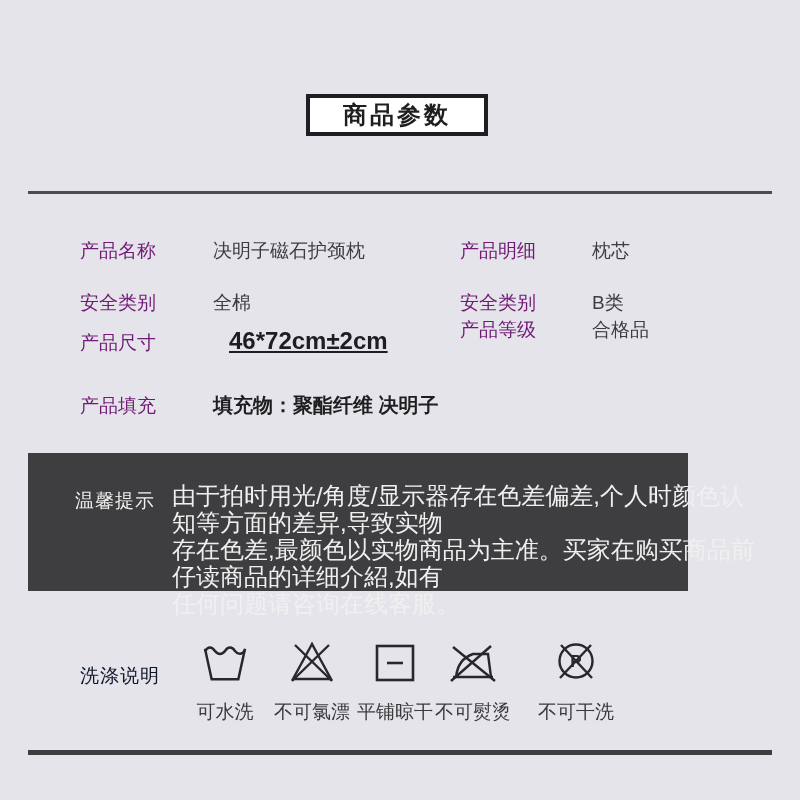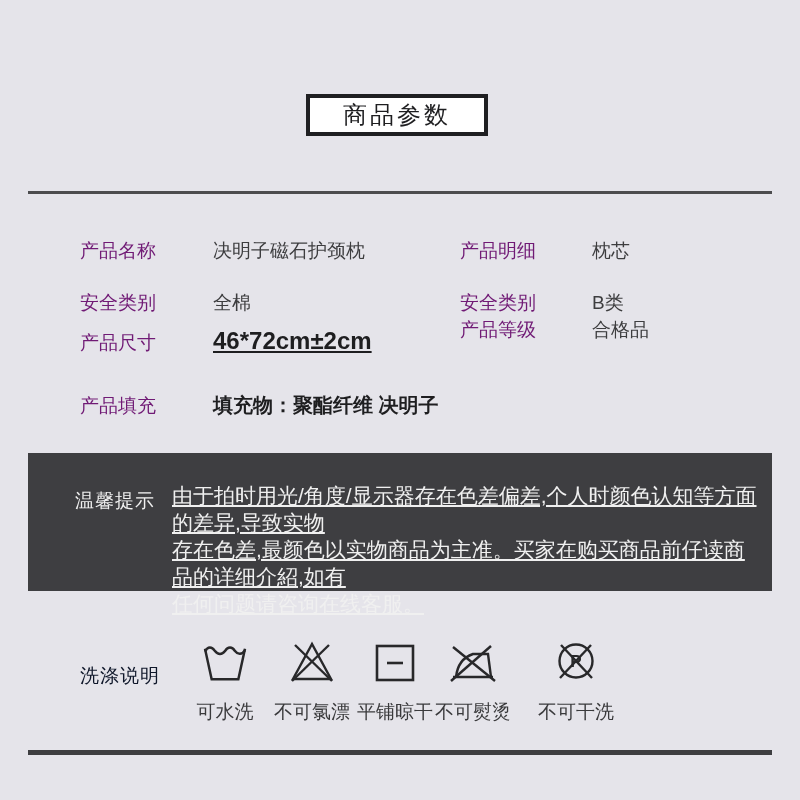--- a/index.html
+++ b/index.html
@@ -21,7 +21,7 @@
     display:flex; align-items:center; justify-content:center;
   }
   .title-box span {
-    font-size:24px; font-weight:normal; color:#1e1e20; letter-spacing:3px;
+    font-size:24px; font-weight:bold; color:#1e1e20; letter-spacing:3px;
   }
 
   .divider {

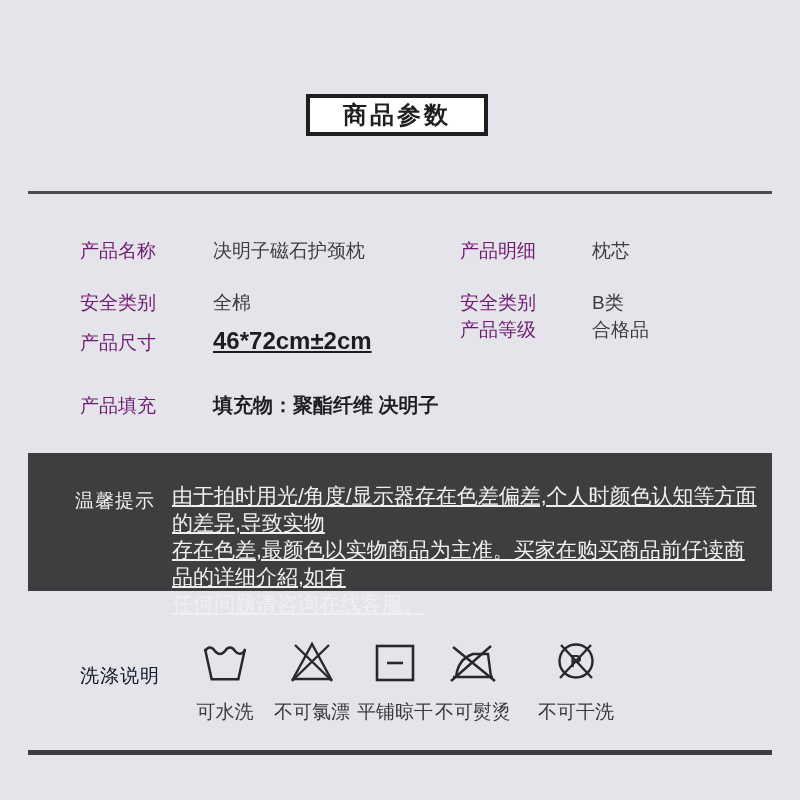--- a/index.html
+++ b/index.html
@@ -42,7 +42,7 @@
   .spec-row.col-right .lbl { width:132px; }
   .row-l1 { top:238px; }
   .row-l2 { top:290px; }
-  .row-l3 { top:327px; }
+  .row-l3 { top:327px;gap:16px; }
   .row-l4 { top:392px; }
   .row-r1 { top:238px; }
   .row-r2 { top:290px; }

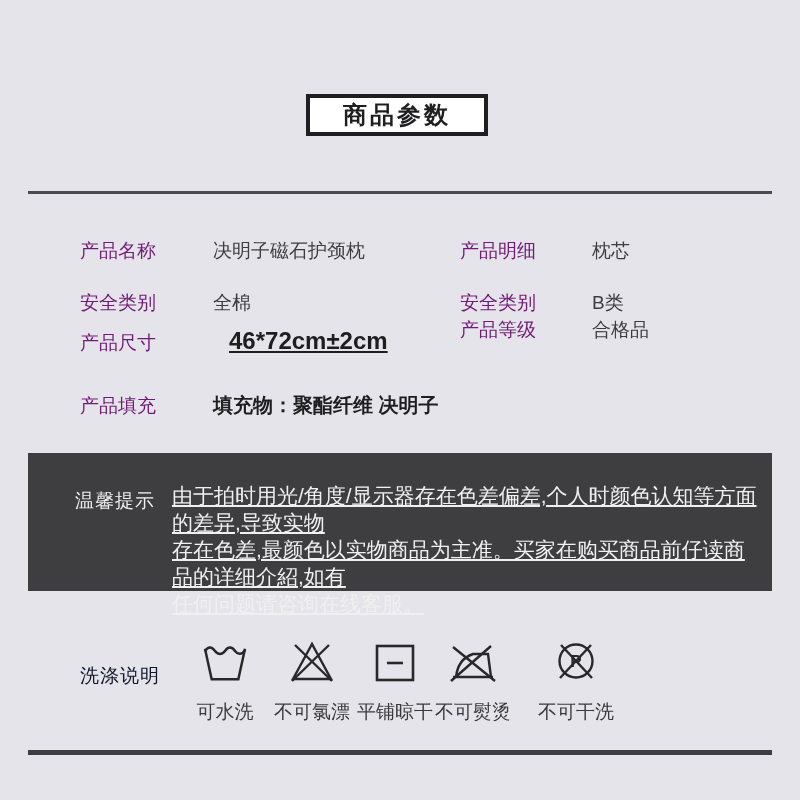--- a/index.html
+++ b/index.html
@@ -53,7 +53,7 @@
   
   .notice {
     position:absolute; left:28px; top:453px;
-    width:744px; height:138px;
+    width:660px; height:138px;
     background:#3e3e41;
   }
   .notice .notice-label {

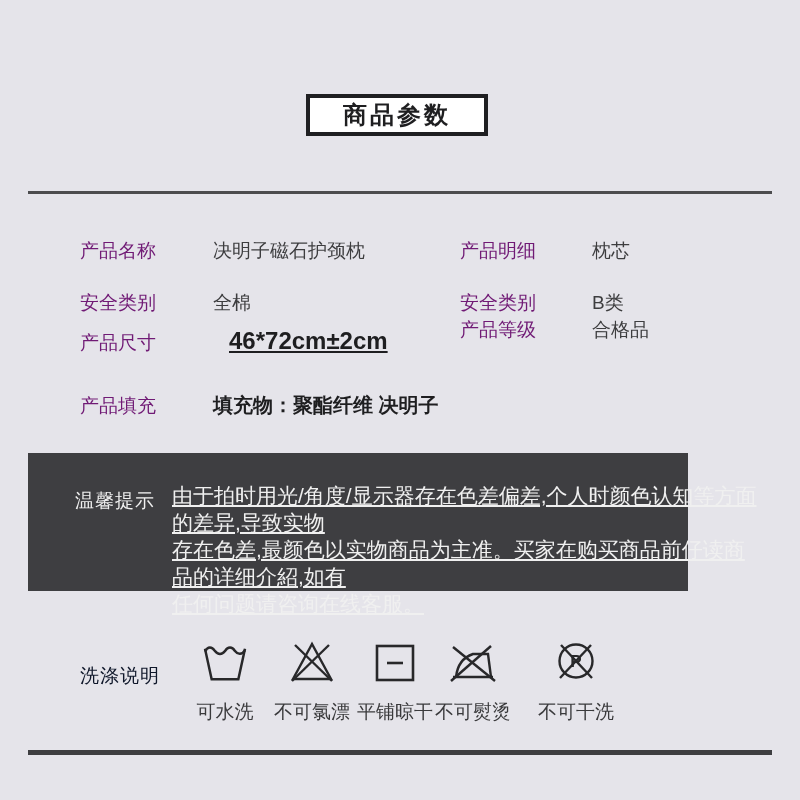--- a/index.html
+++ b/index.html
@@ -63,7 +63,7 @@
   .notice .notice-text {
     position:absolute; left:144px; top:29px;
     width:592px;
-    font-size:21px; line-height:27px; color:#f0f0f0;text-decoration:underline;
+    font-size:24px; line-height:27px; color:#f0f0f0;
   }
 
   

